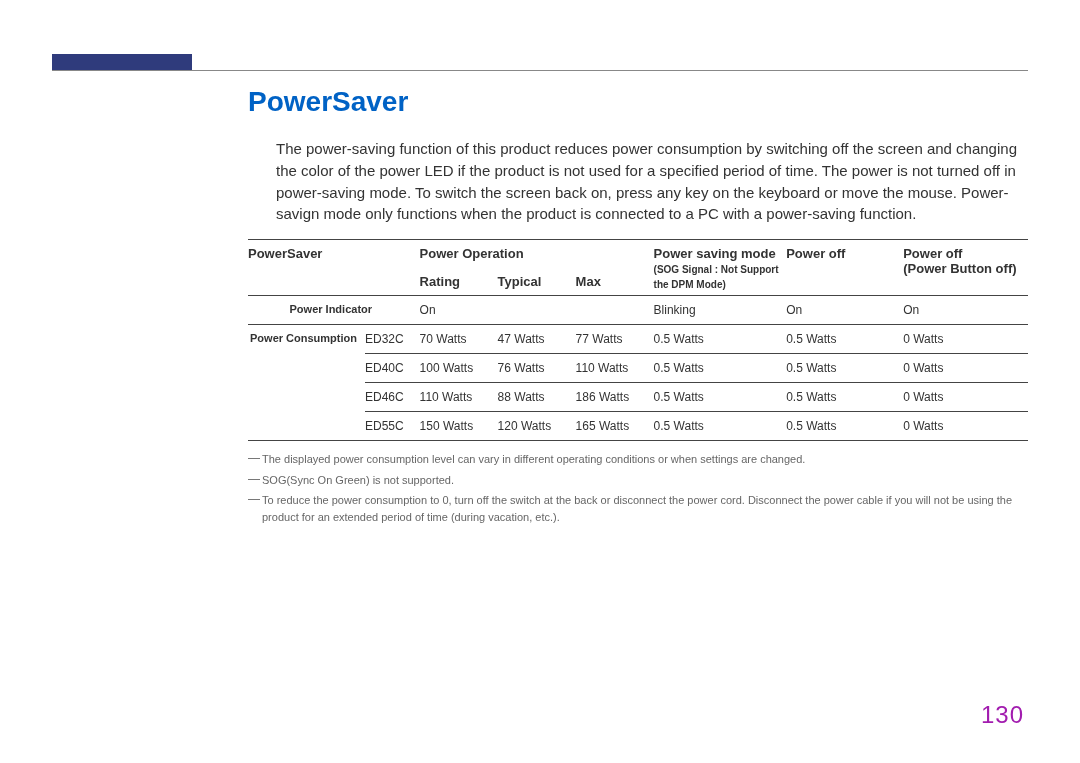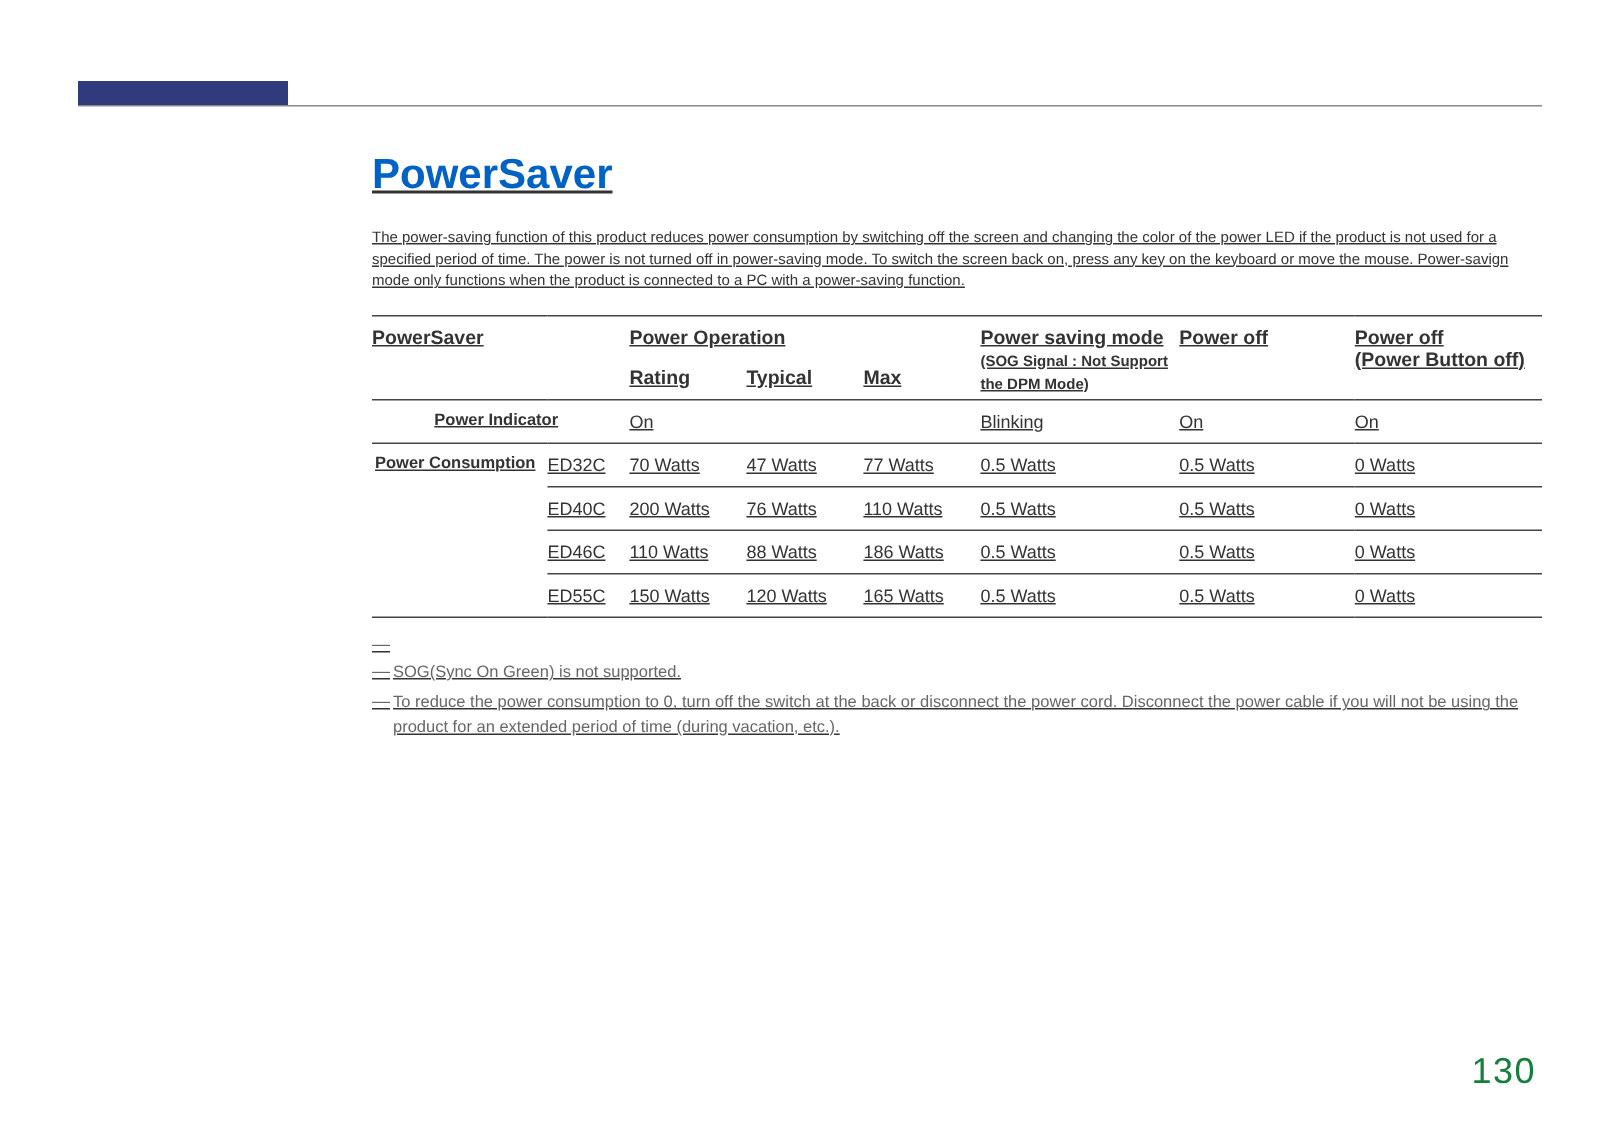--- a/index.html
+++ b/index.html
@@ -31,10 +31,9 @@
   }
   .content {
     position: absolute;
-    top: 92px;
+    top: 78px;
     left: 248px;
     right: 52px;
-    text-decoration: underline;
   }
   .heading {
     color: #0062c5;

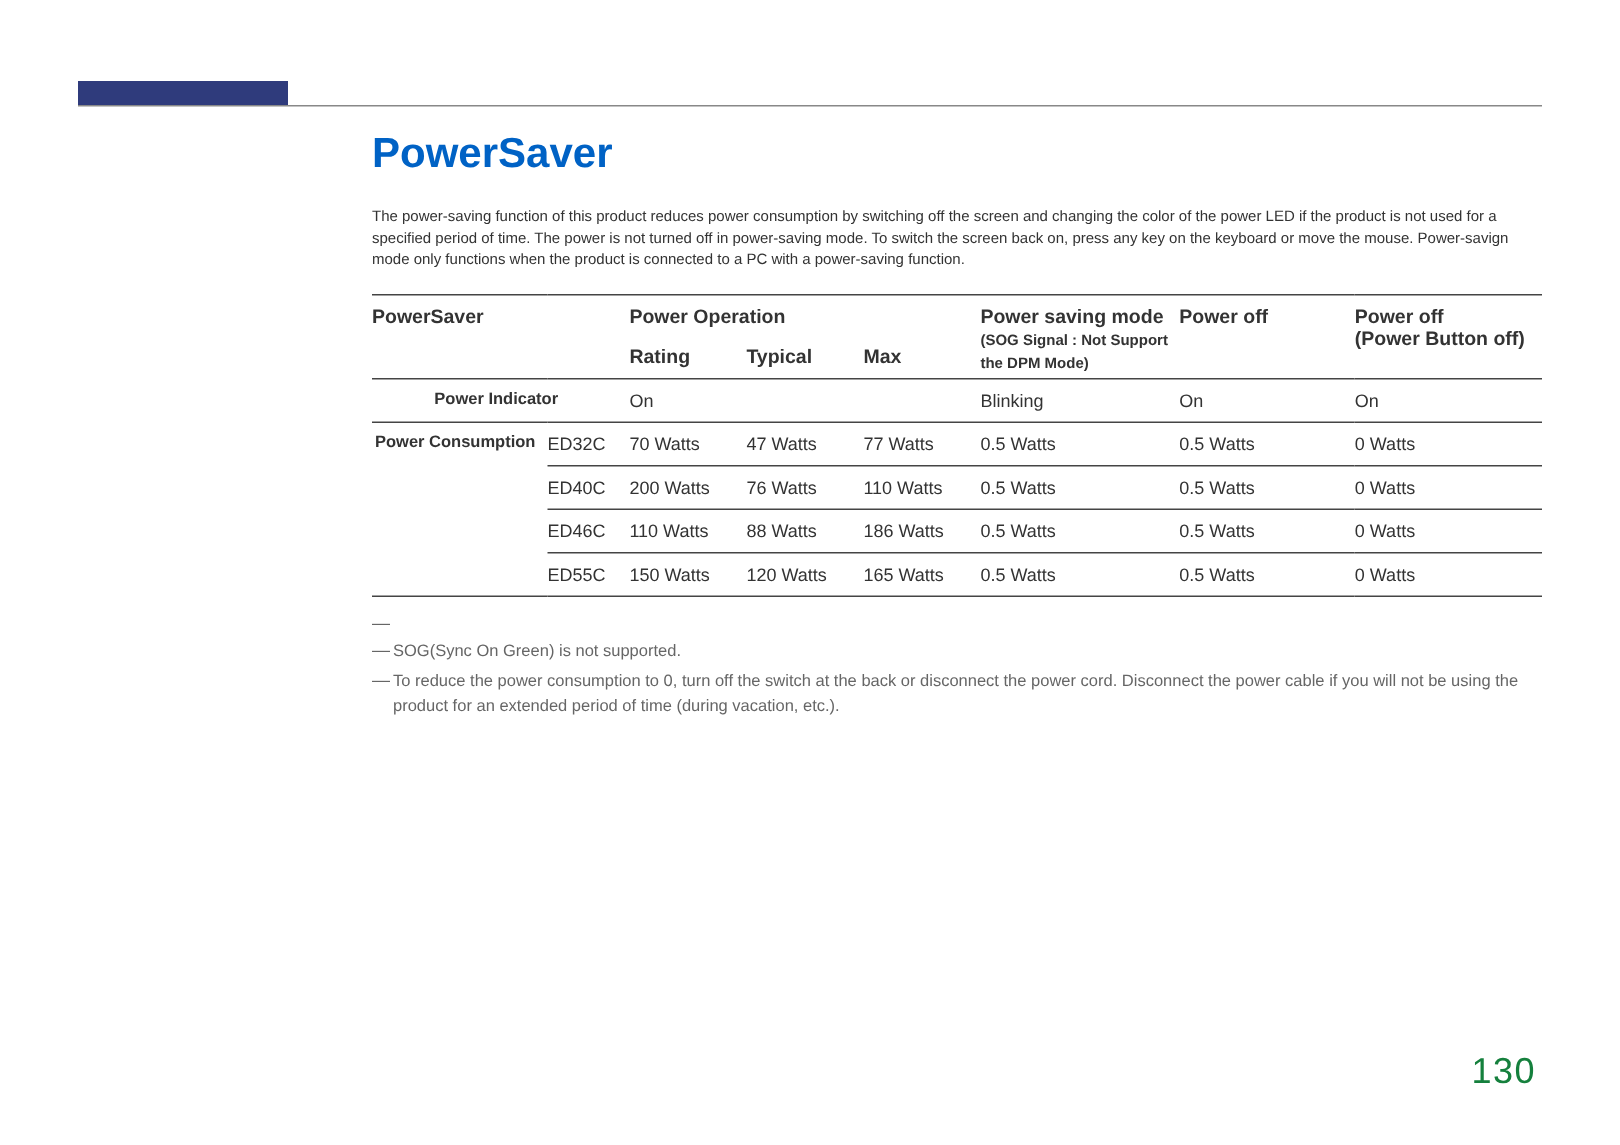--- a/index.html
+++ b/index.html
@@ -42,9 +42,10 @@
     margin: 8px 0 20px;
   }
   .intro {
-    font-size: 10px;
+    font-size: 15px;
     line-height: 1.45;
     color: #333;
+    margin-left: 28px;
   }
   table {
     border-collapse: collapse;

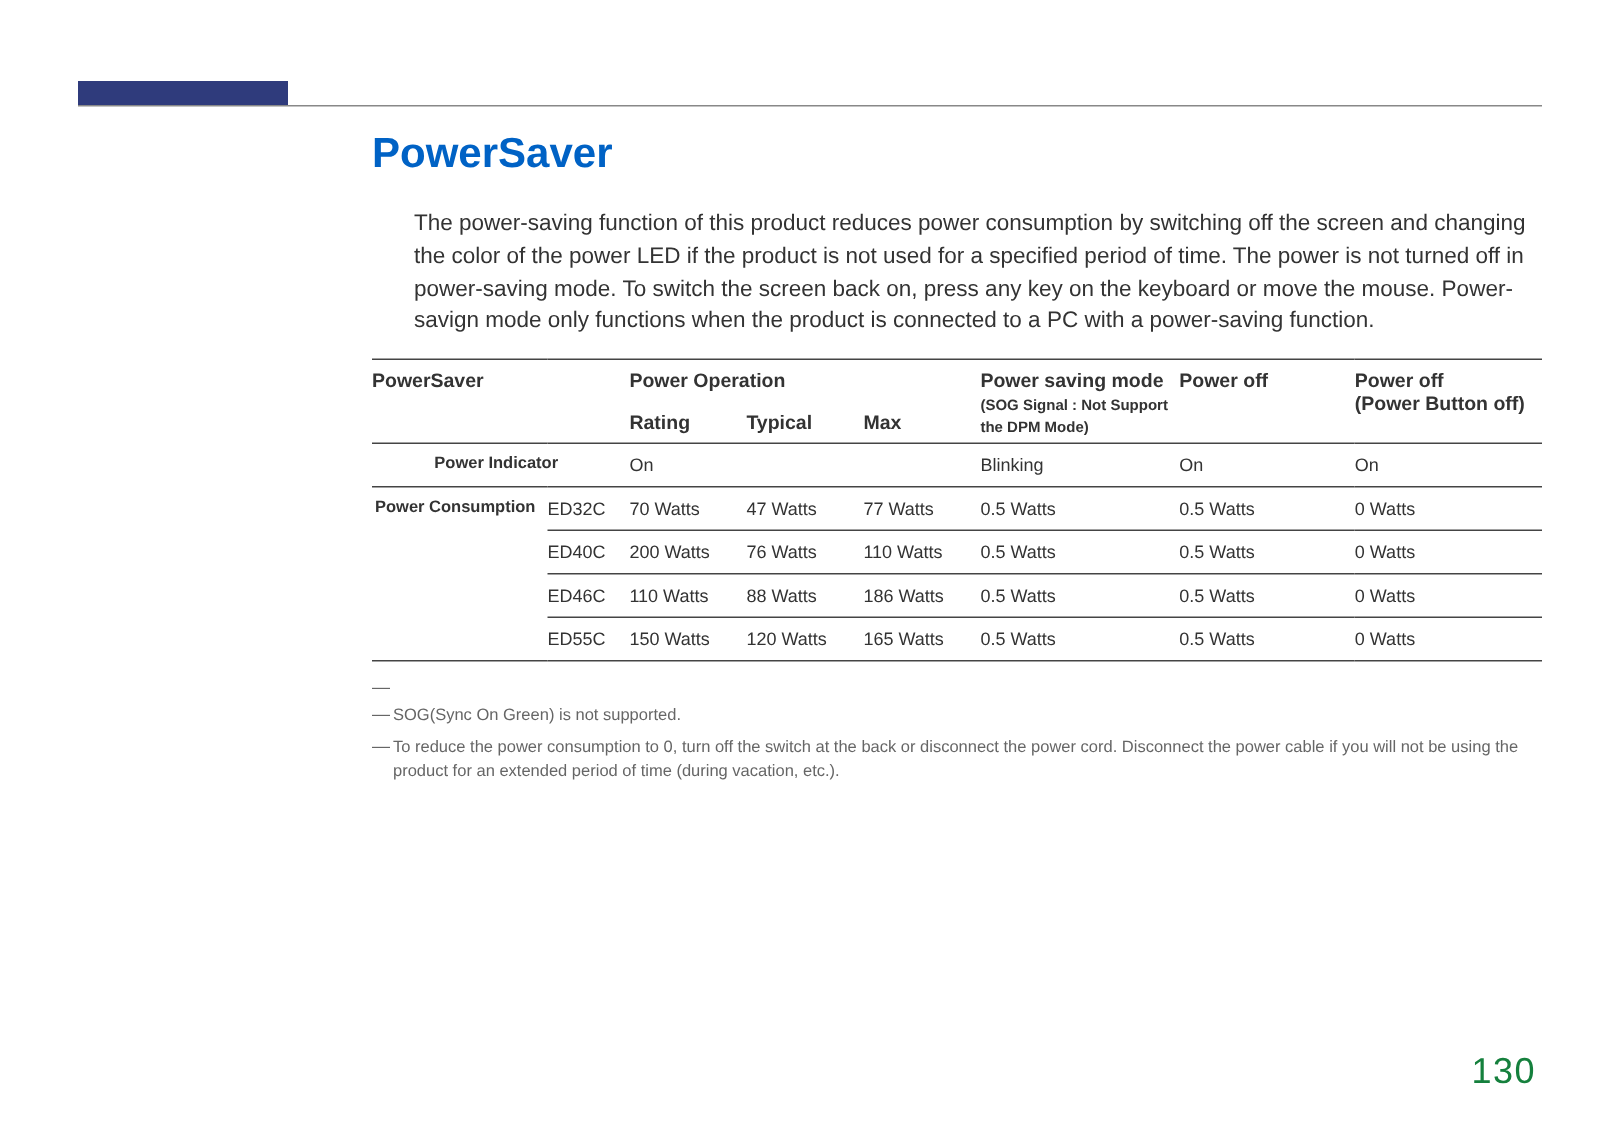--- a/index.html
+++ b/index.html
@@ -165,7 +165,7 @@
     </tr>
     <tr>
       <td class="sep">ED40C</td>
-      <td class="sep">200 Watts</td>
+      <td class="sep">100 Watts</td>
       <td class="sep">76 Watts</td>
       <td class="sep">110 Watts</td>
       <td class="sep">0.5 Watts</td>

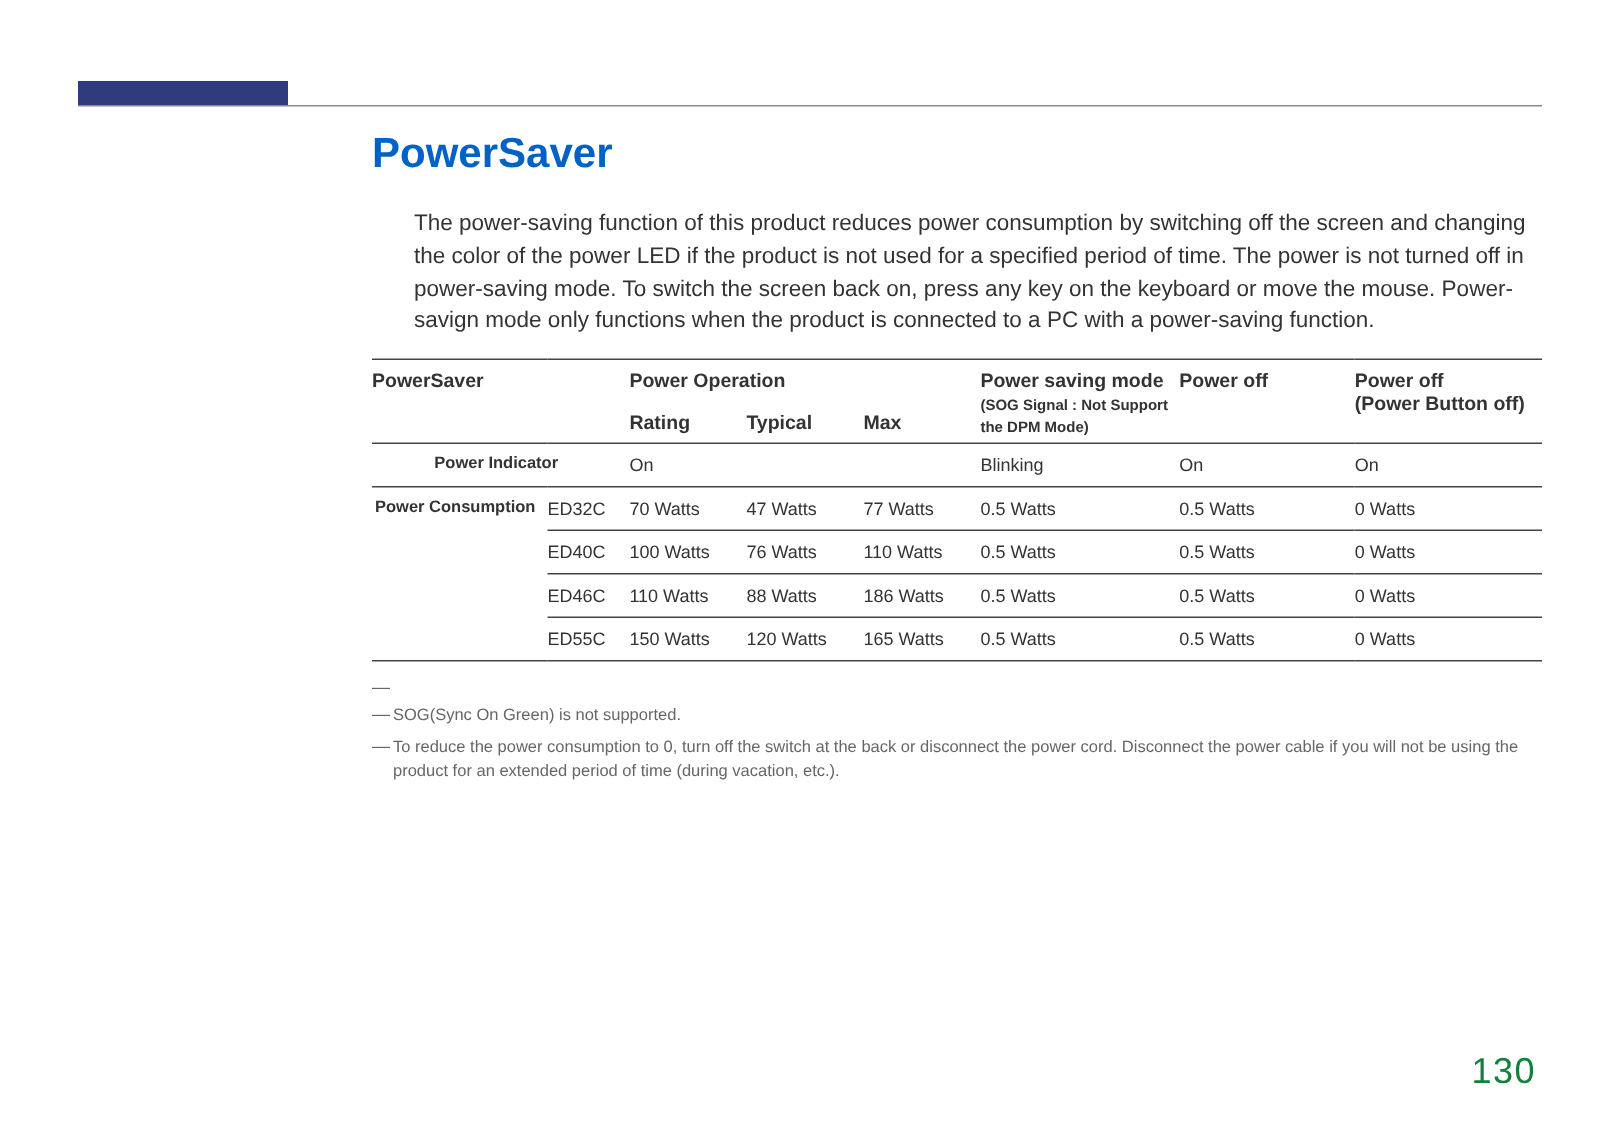--- a/index.html
+++ b/index.html
@@ -199,6 +199,7 @@
   <div class="notes">
     <div class="note-item">
       <span class="note-dash">―</span>
+      <span>The displayed power consumption level can vary in different operating conditions or when settings are changed.</span>
     </div>
     <div class="note-item">
       <span class="note-dash">―</span>

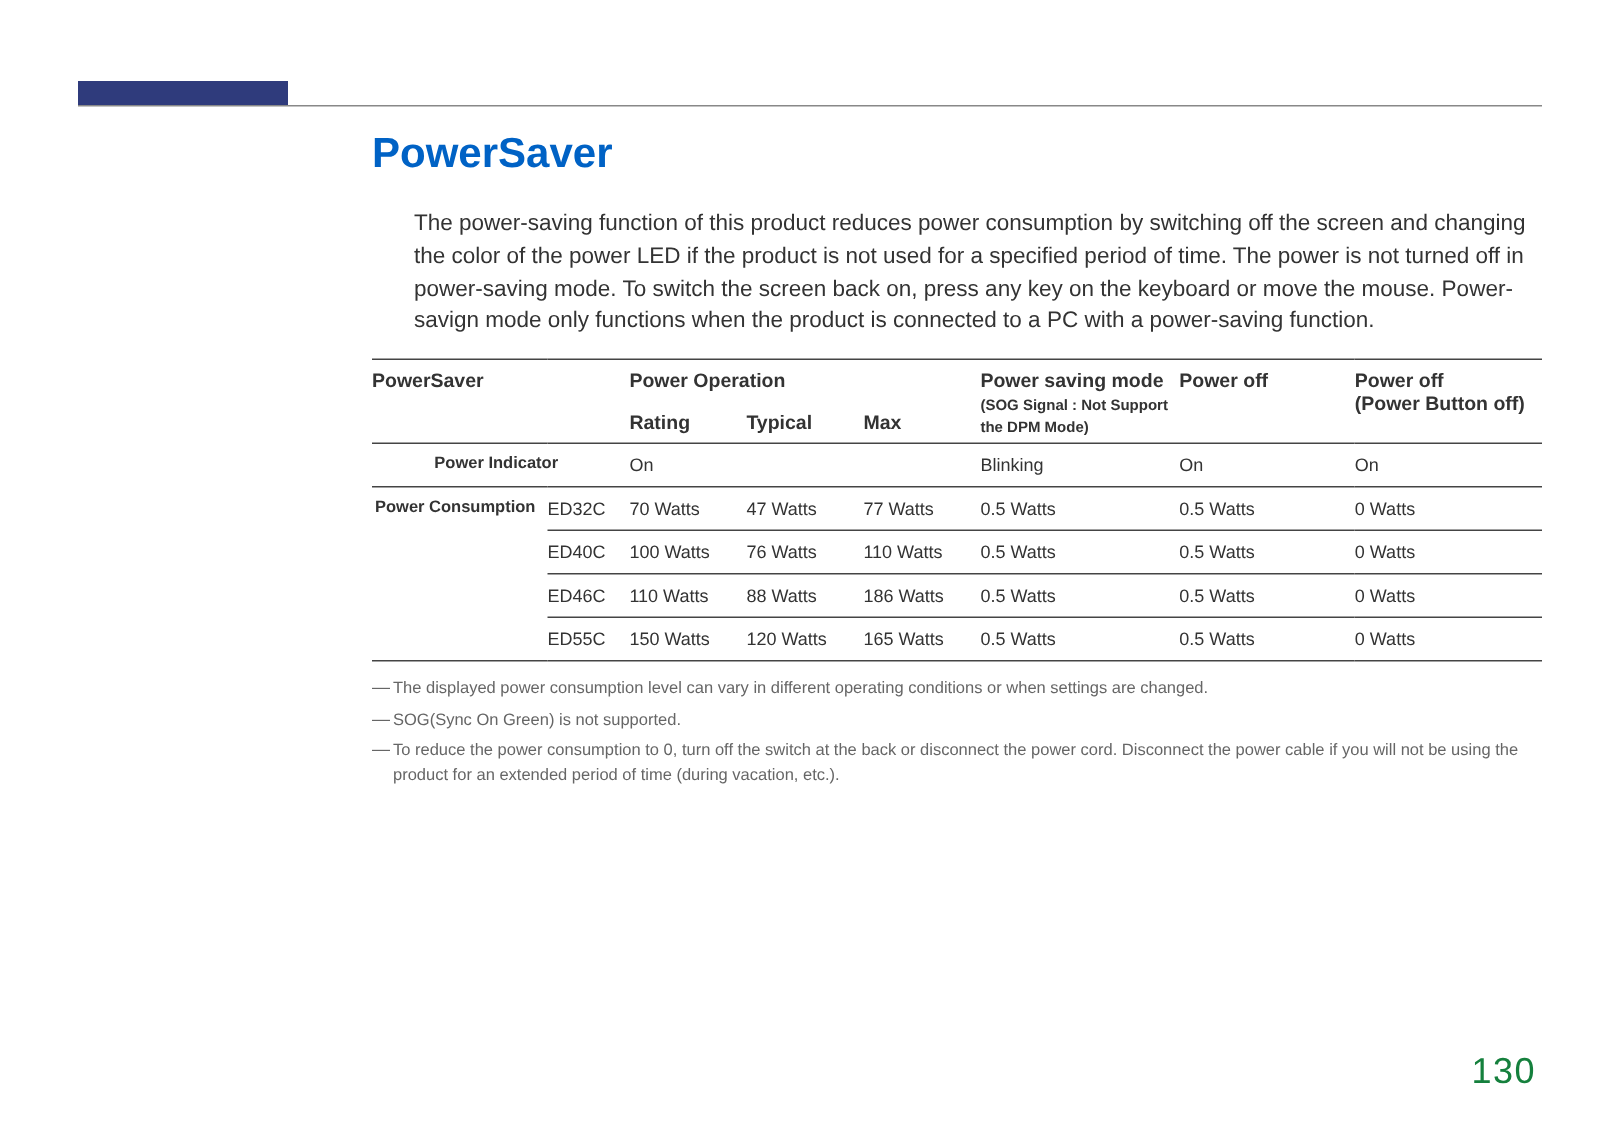--- a/index.html
+++ b/index.html
@@ -99,7 +99,7 @@
     right: 56px;
     bottom: 34px;
     font-size: 24px;
-    color: #15803d;
+    color: #a21caf;
     font-weight: 300;
     letter-spacing: 1px;
   }

